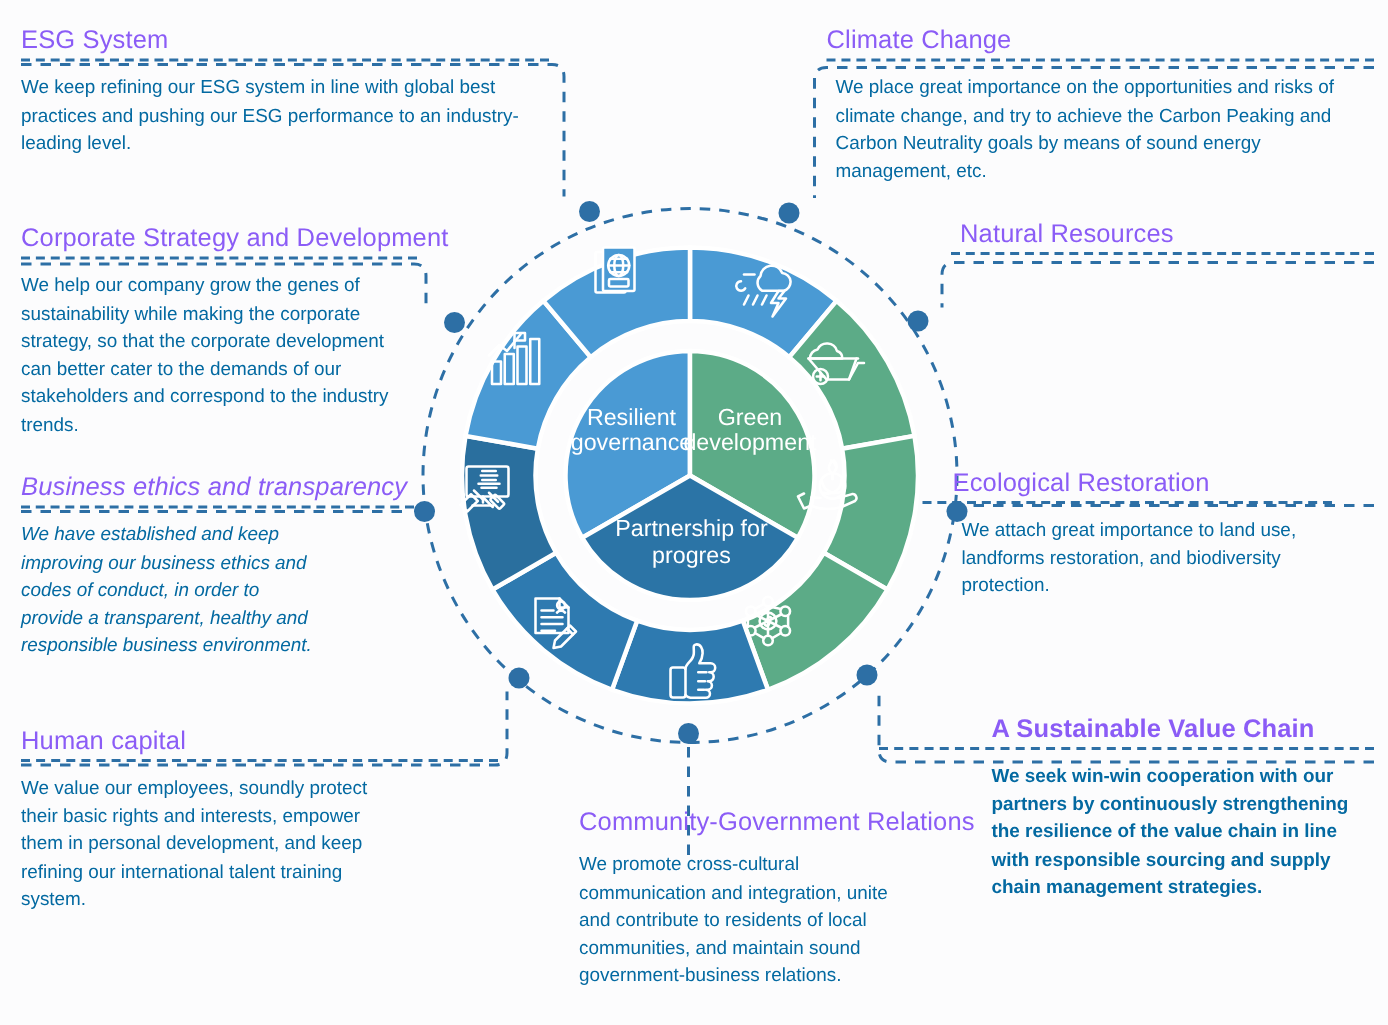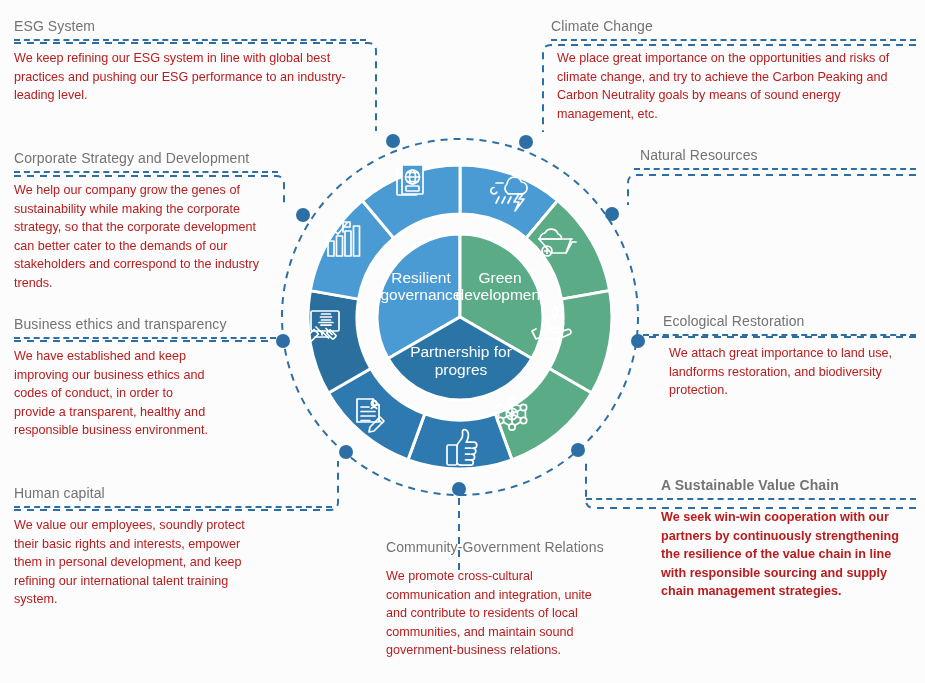--- a/index.html
+++ b/index.html
@@ -15,8 +15,8 @@
 
   .block{position:absolute;}
   .block .b-title{
-    color:#737373;
-    font-size:14px;
+    color:#8b5cf6;
+    font-size:17px;
     line-height:17px;
     letter-spacing:.1px;
     white-space:nowrap;

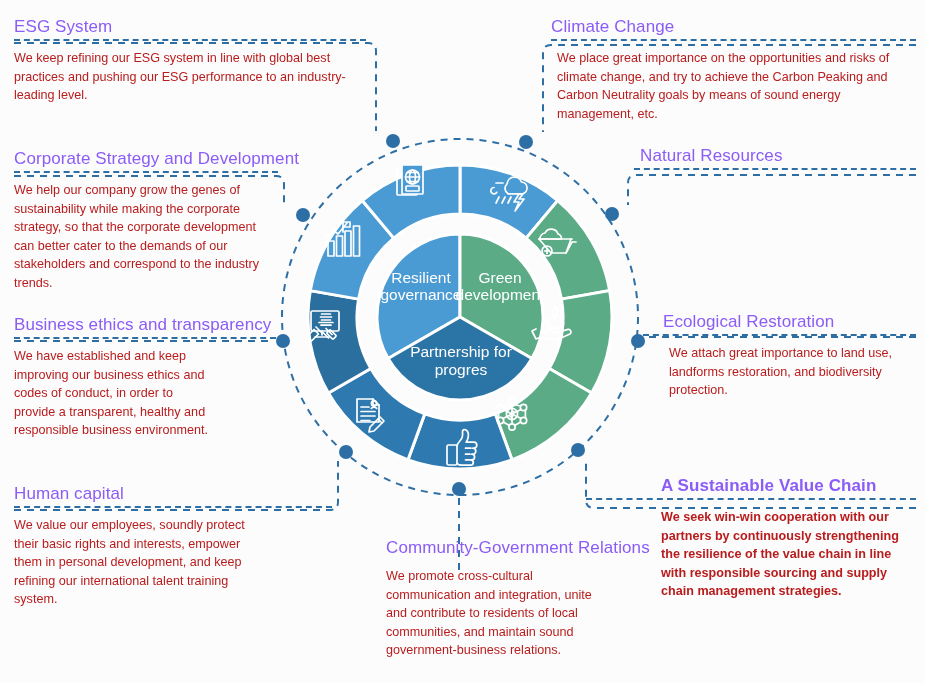--- a/index.html
+++ b/index.html
@@ -28,7 +28,7 @@
     margin:0 0 8px 0;
   }
   .block .b-body{
-    color:#b91c1c;
+    color:#0369a1;
     font-size:12.6px;
     line-height:18.5px;
     margin:0;

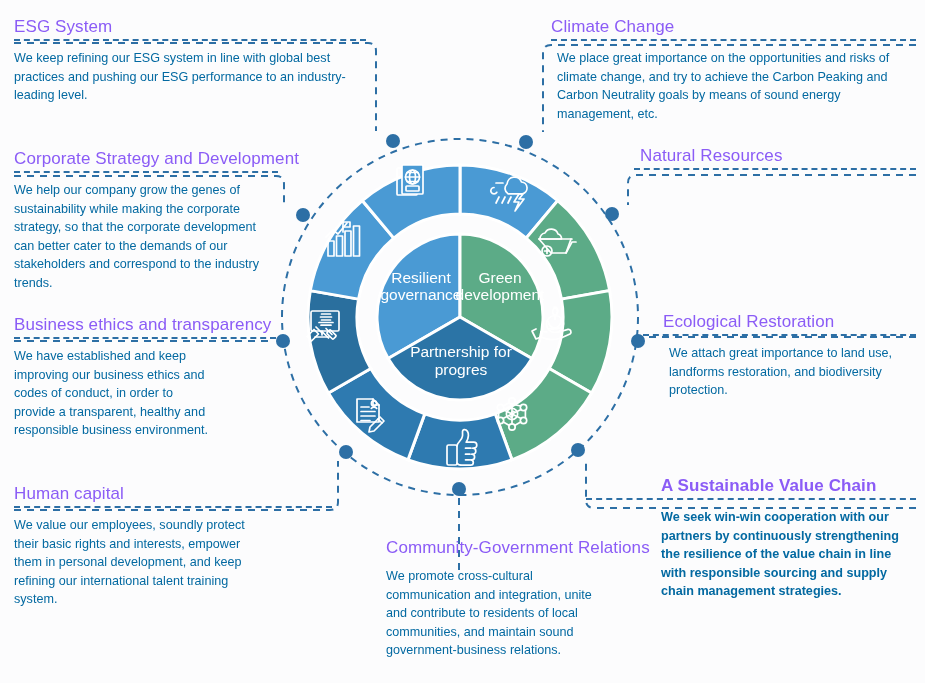--- a/index.html
+++ b/index.html
@@ -223,7 +223,7 @@
     <div class="b-body">We help our company grow the genes of sustainability while making the corporate strategy, so that the corporate development can better cater to the demands of our stakeholders and correspond to the industry trends.</div>
   </div>
 
-  <div class="block" style="left:14px; top:316px; width:262px;">
+  <div class="block" style="left:14px; top:316px; width:262px;font-style:italic;">
     <div class="b-title">Business ethics and transparency</div>
     <div class="rule"></div>
     <div class="b-body" style="width:200px;">We have established and keep improving our business ethics and codes of conduct, in order to provide a transparent, healthy and responsible business environment.</div>

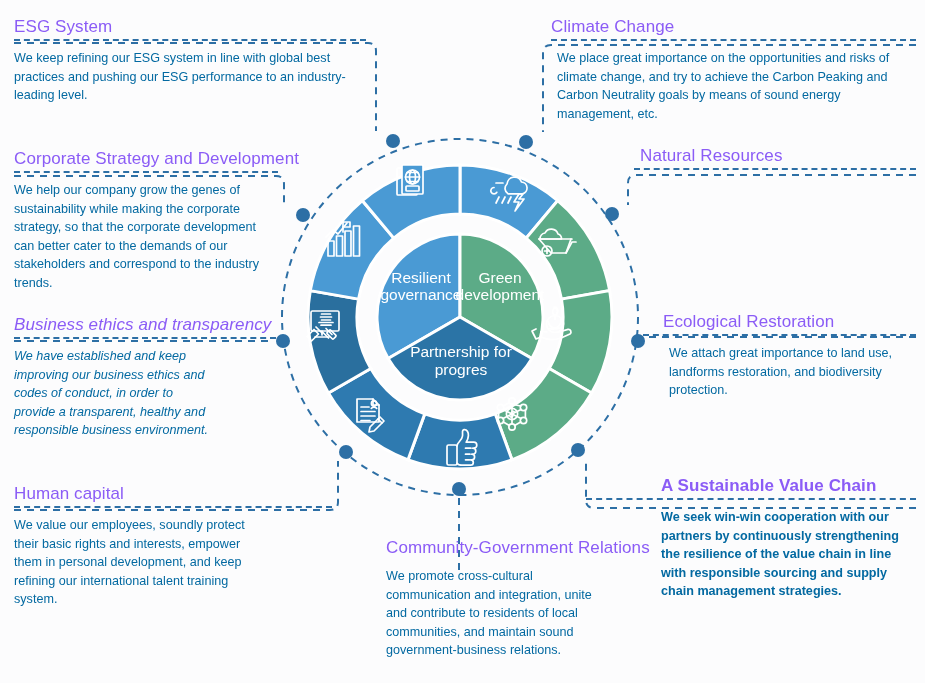--- a/index.html
+++ b/index.html
@@ -252,7 +252,7 @@
     <div class="rule" style="margin-left:-6px;"></div>
   </div>
 
-  <div class="block" style="left:663px; top:313px; width:253px;">
+  <div class="block" style="left:635px; top:313px; width:253px;">
     <div class="b-title">Ecological Restoration</div>
     <div class="rule" style="margin-left:-20px;"></div>
     <div class="b-body" style="padding-left:6px;">We attach great importance to land use, landforms restoration, and biodiversity protection.</div>

